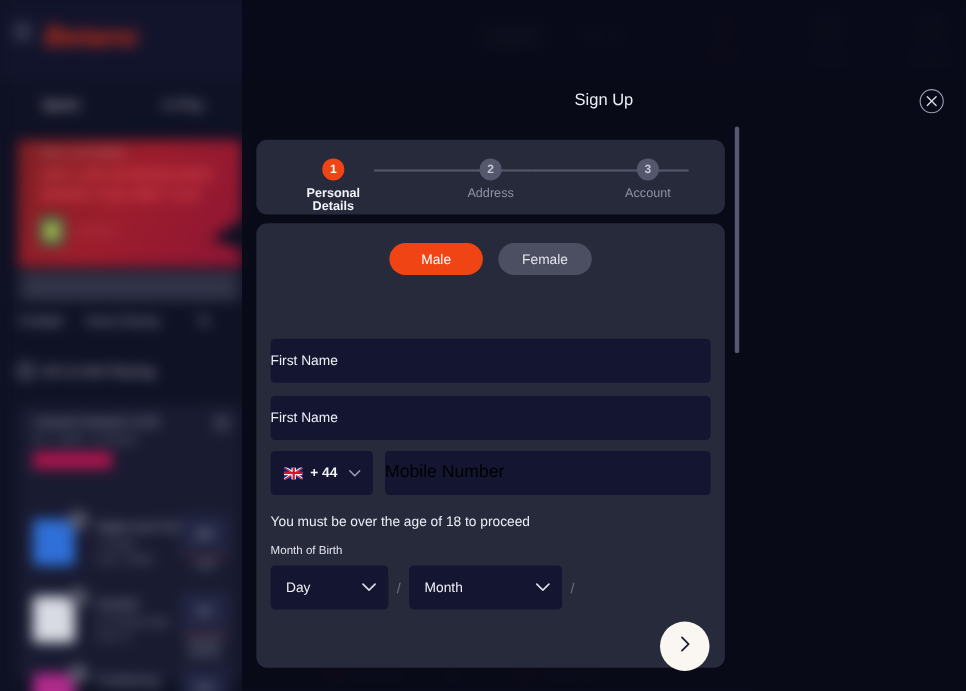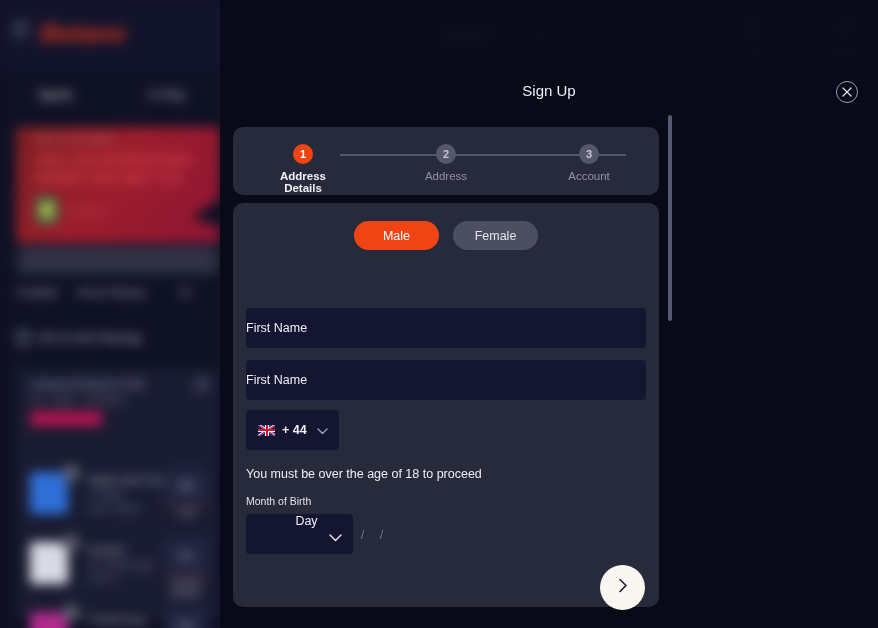--- a/index.html
+++ b/index.html
@@ -426,7 +426,7 @@
 
         <div class="step" style="left:33px">
           <div class="circle on">1</div>
-          <div class="lbl on">Address Details</div>
+          <div class="lbl on">Personal Details</div>
         </div>
         <div class="step" style="left:176px">
           <div class="circle off">2</div>

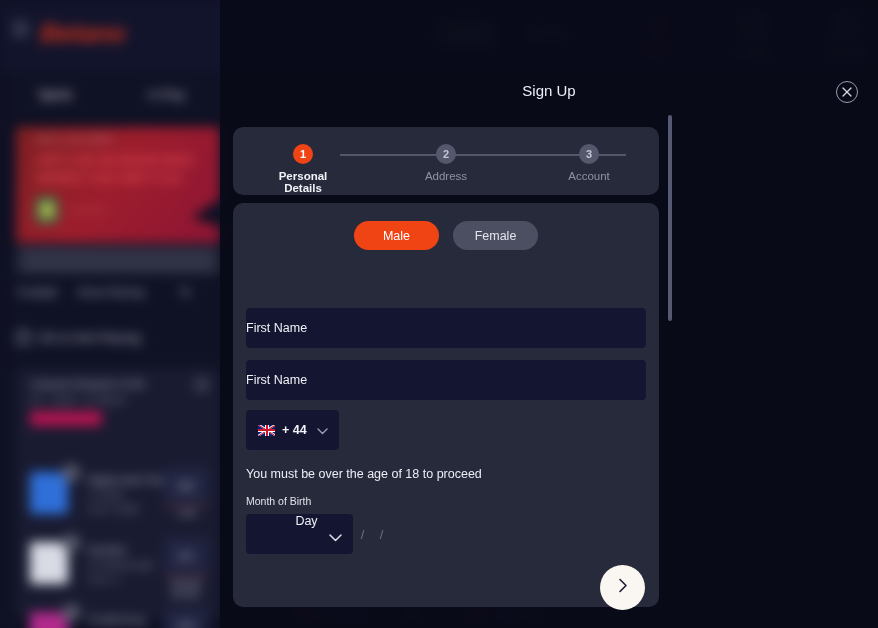--- a/index.html
+++ b/index.html
@@ -474,6 +474,9 @@
             </svg>
           </span>
         </div>
+        <div class="phone-input">
+          <span class="ph">Mobile Number</span>
+        </div>
       </div>
 
       <div class="age-note">You must be over the age of 18 to proceed</div>

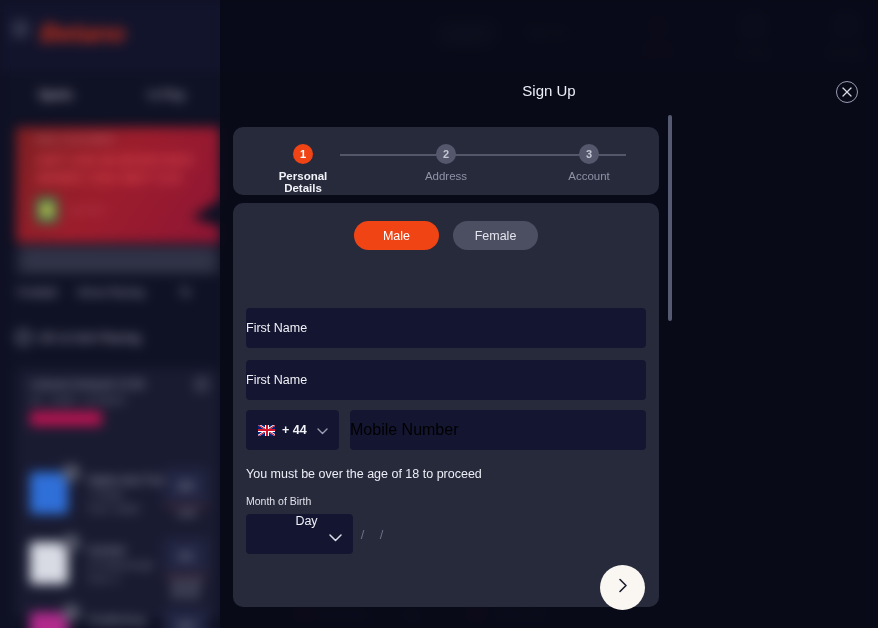--- a/index.html
+++ b/index.html
@@ -277,7 +277,7 @@
   }
   .dob-sel {
     height: 40px; background: #141631; border-radius: 4px;
-    display: flex; align-items: center; cursor: pointer; flex-direction: column;
+    display: flex; align-items: center; cursor: pointer;
   }
   .dob-day   { width: 107px; }
   .dob-month { width: 139px; }

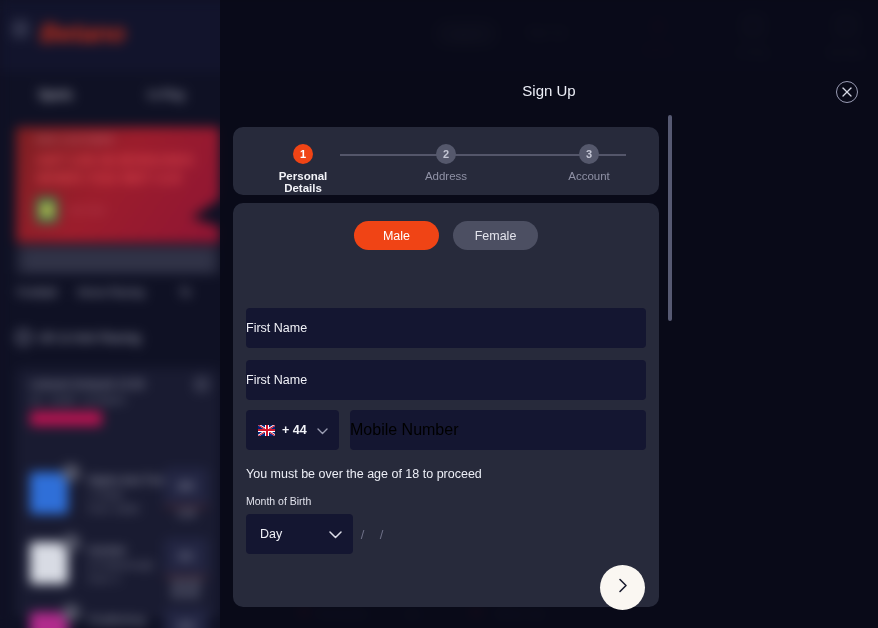--- a/index.html
+++ b/index.html
@@ -492,6 +492,14 @@
           </span>
         </div>
         <span class="dob-sep">/</span>
+        <div class="dob-sel dob-month">
+          <span class="dv">Month</span>
+          <span class="chev">
+            <svg width="13" height="8" viewBox="0 0 13 8" aria-hidden="true">
+              <polyline points="1,1 6.5,6.5 12,1" fill="none" stroke="#dcdde8" stroke-width="1.5" stroke-linecap="round" stroke-linejoin="round"></polyline>
+            </svg>
+          </span>
+        </div>
         <span class="dob-sep">/</span>
       </div>
 

